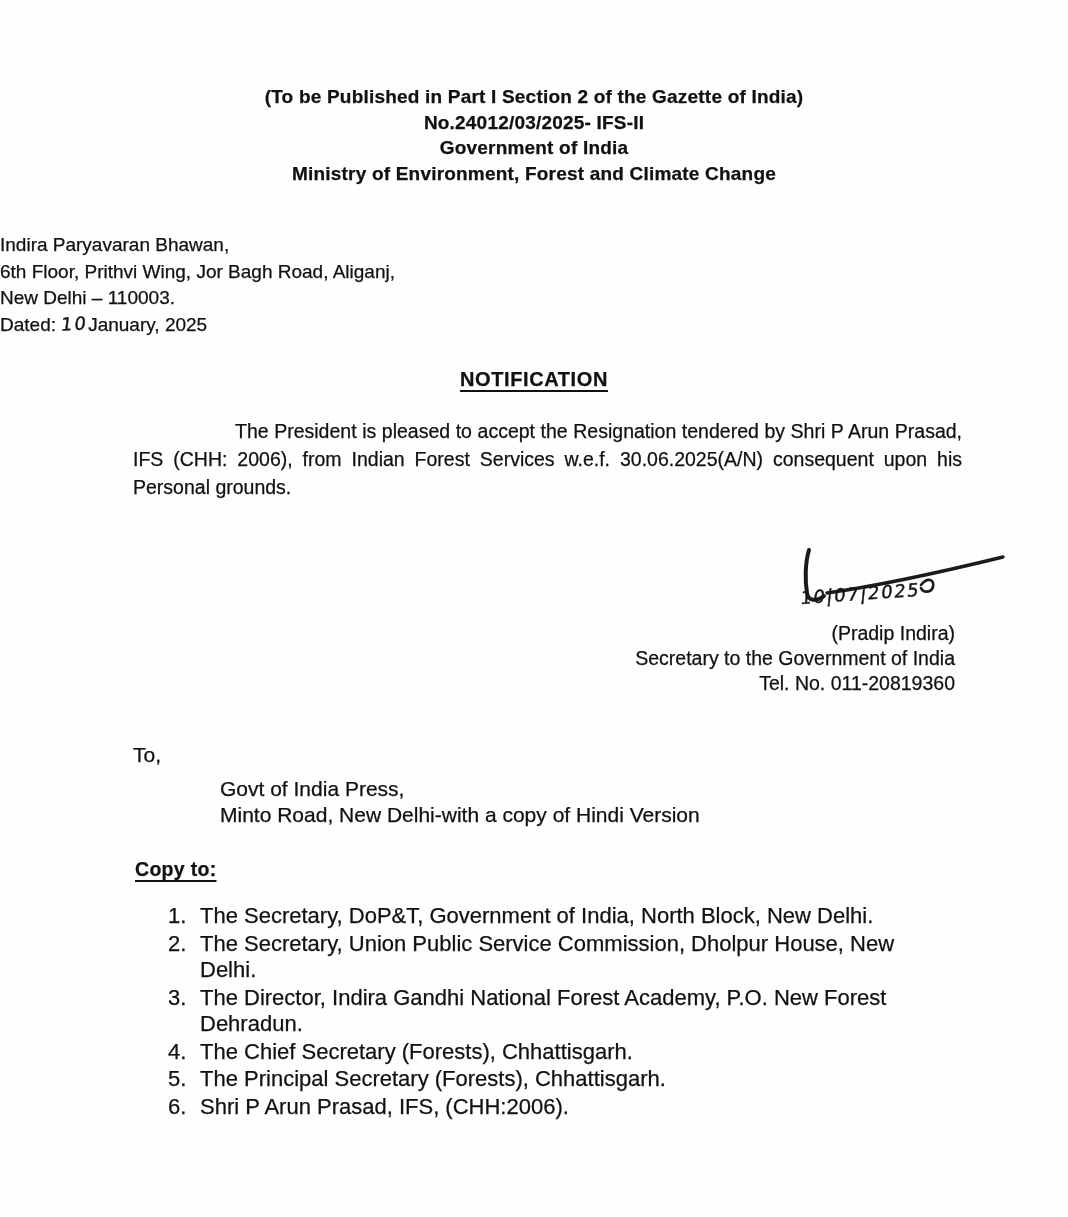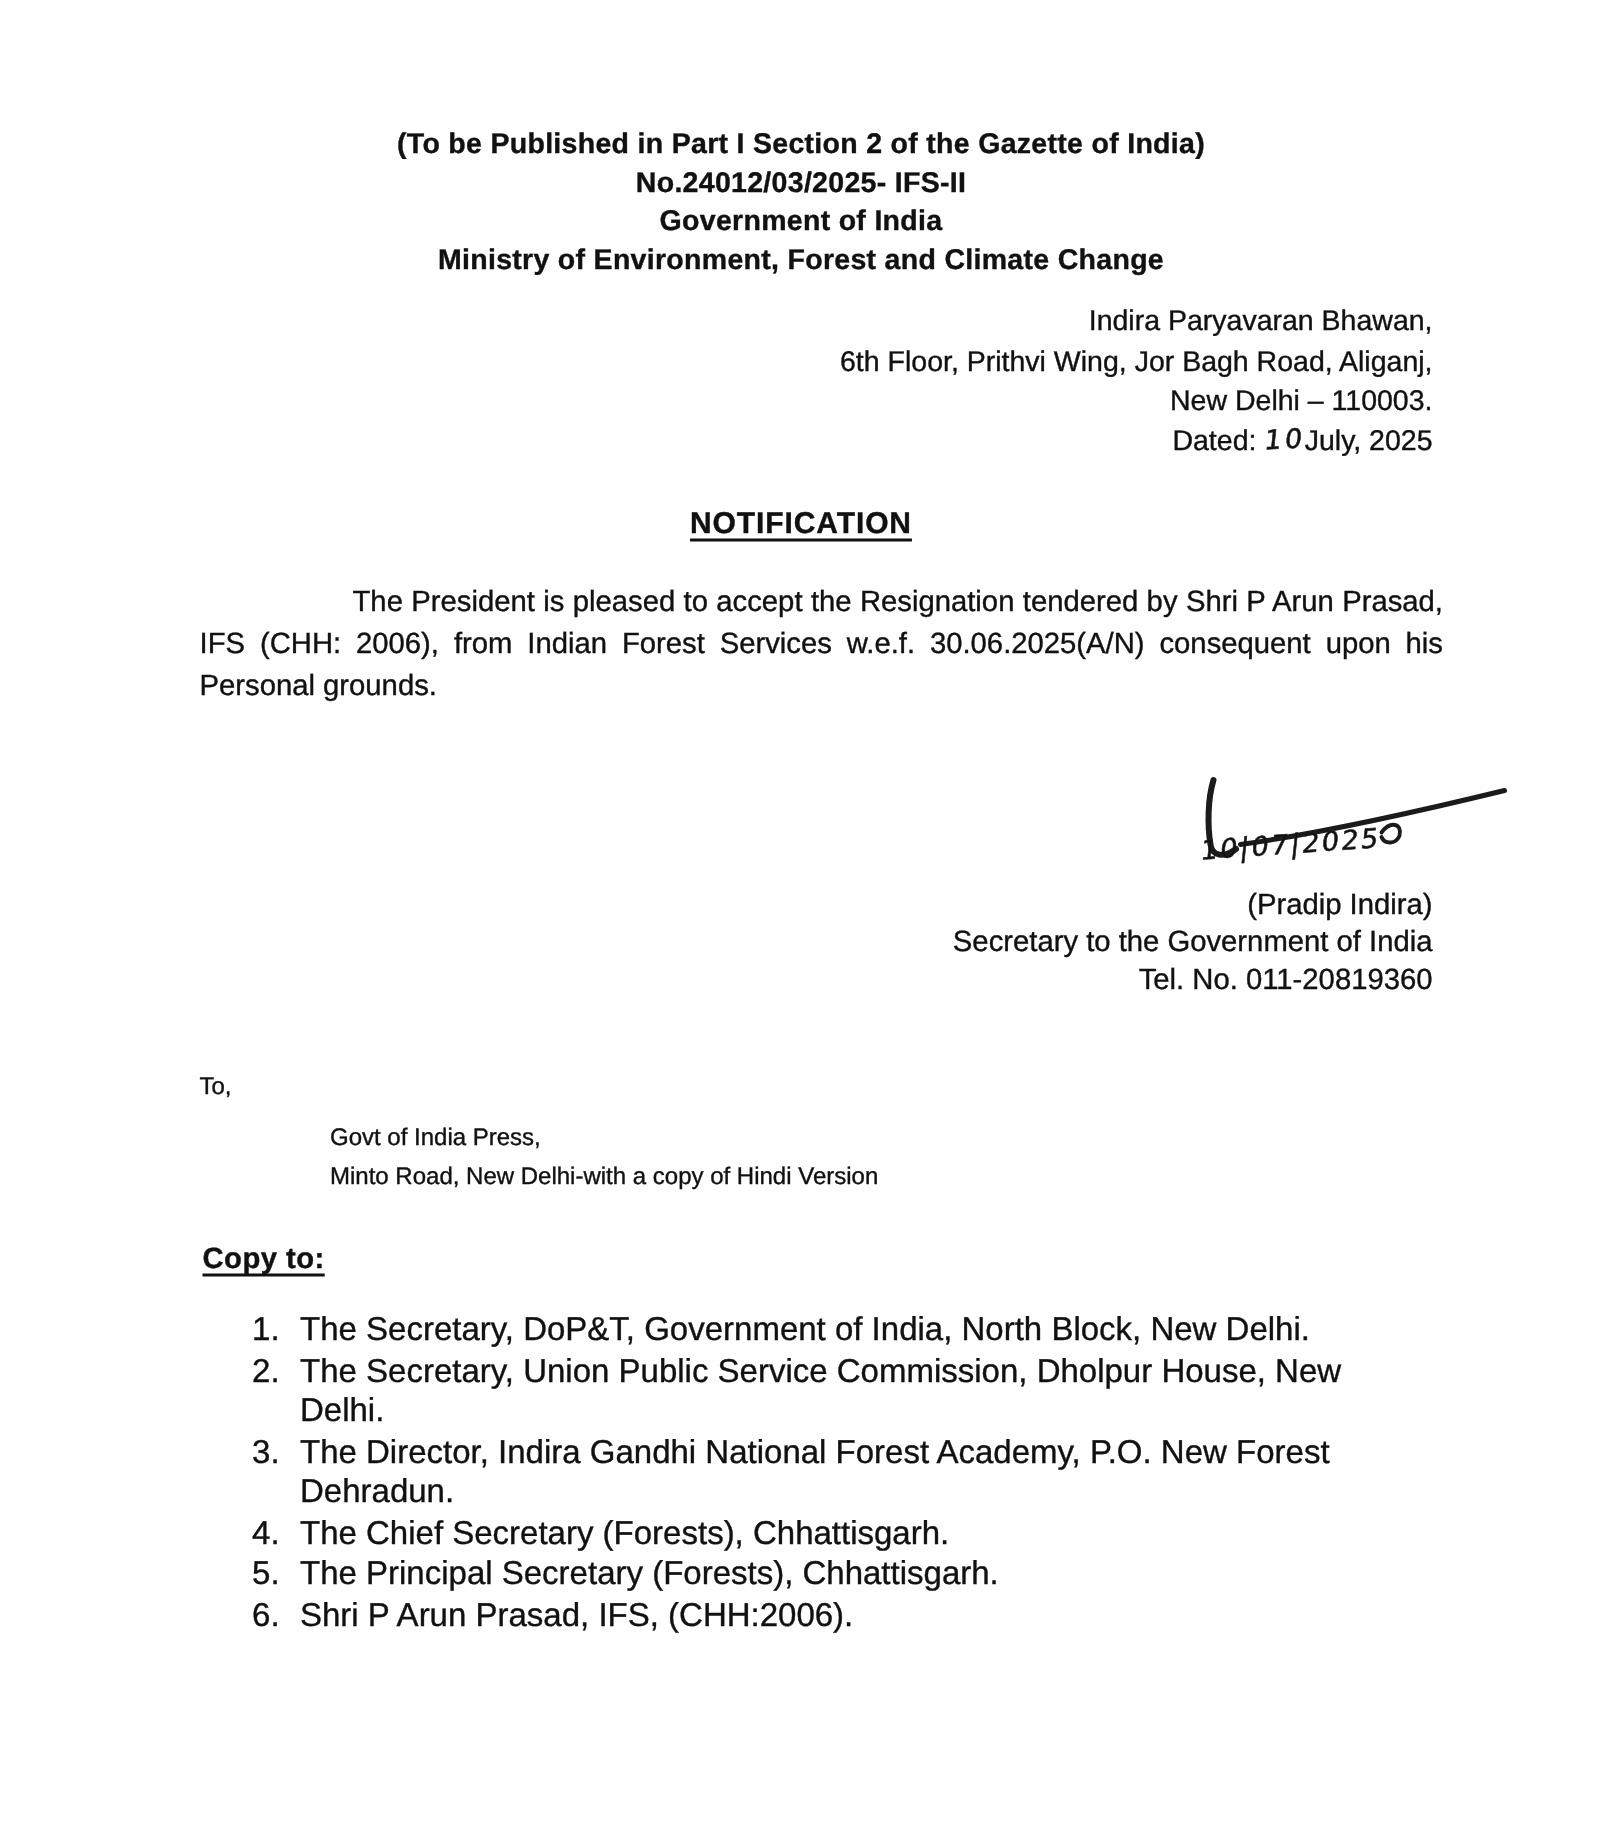--- a/index.html
+++ b/index.html
@@ -24,9 +24,8 @@
   }
   
   .addr{
-    margin-top:16px;
+    margin-top:46px;
     padding-right:113px;
-    text-align:right;
     font-size:19px;
     line-height:26.5px;
   }

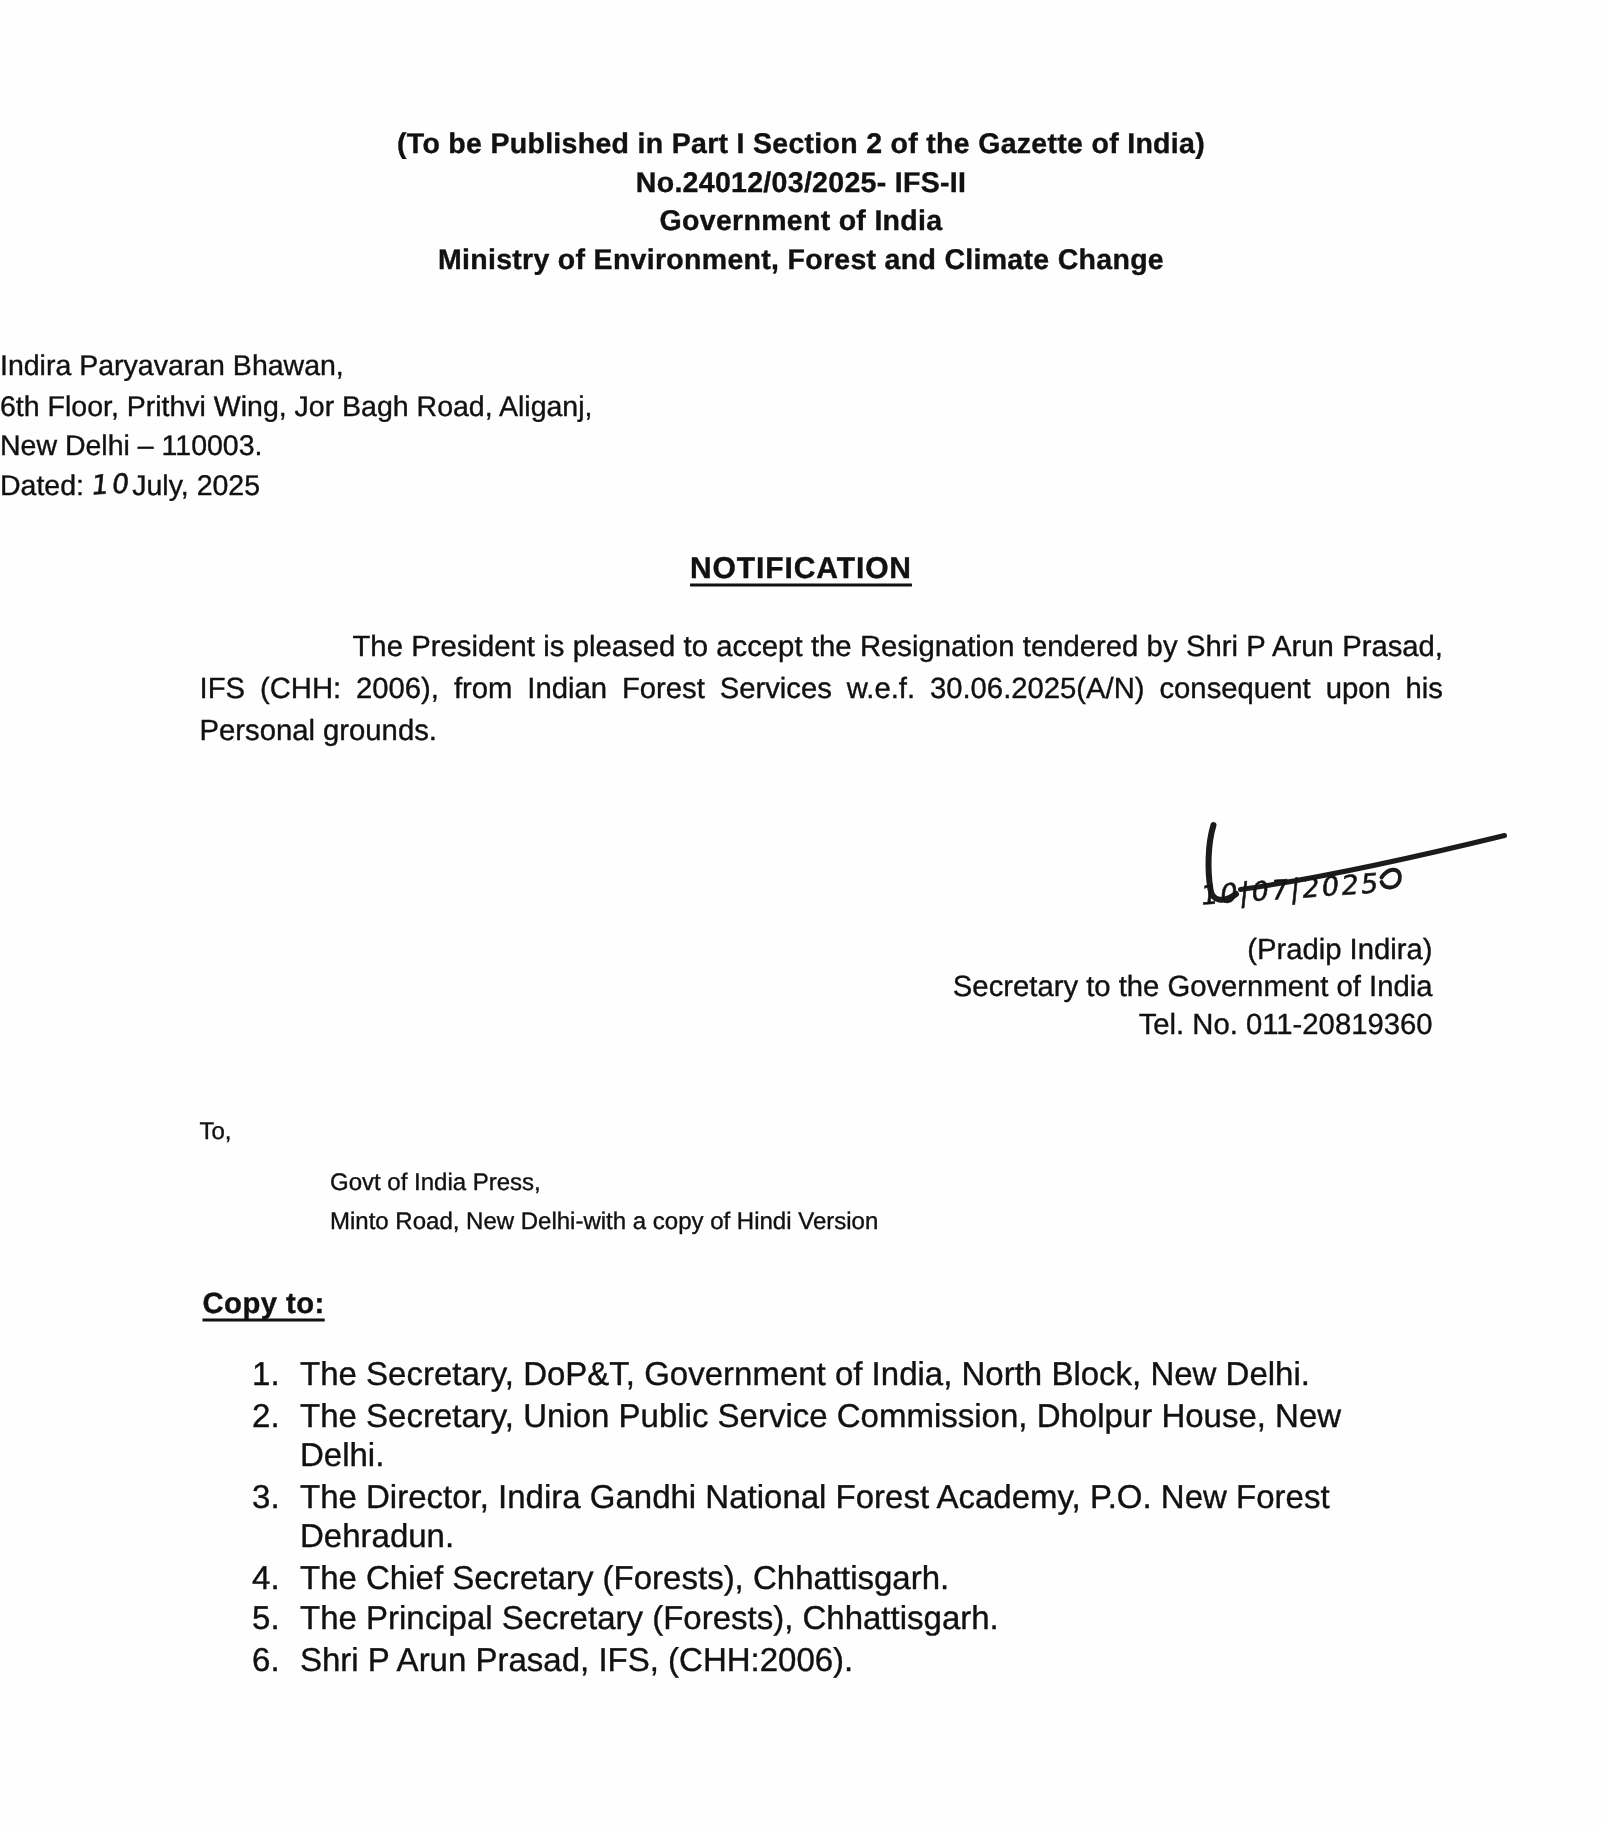--- a/index.html
+++ b/index.html
@@ -140,7 +140,7 @@
     <div>New Delhi – 110003.</div>
     <div>
       <span>Dated:</span>
-      <span class="hand dated-hand">10</span><span>July, 2025</span>
+      <span class="hand dated-hand">10</span><span>January, 2025</span>
     </div>
   </div>
 

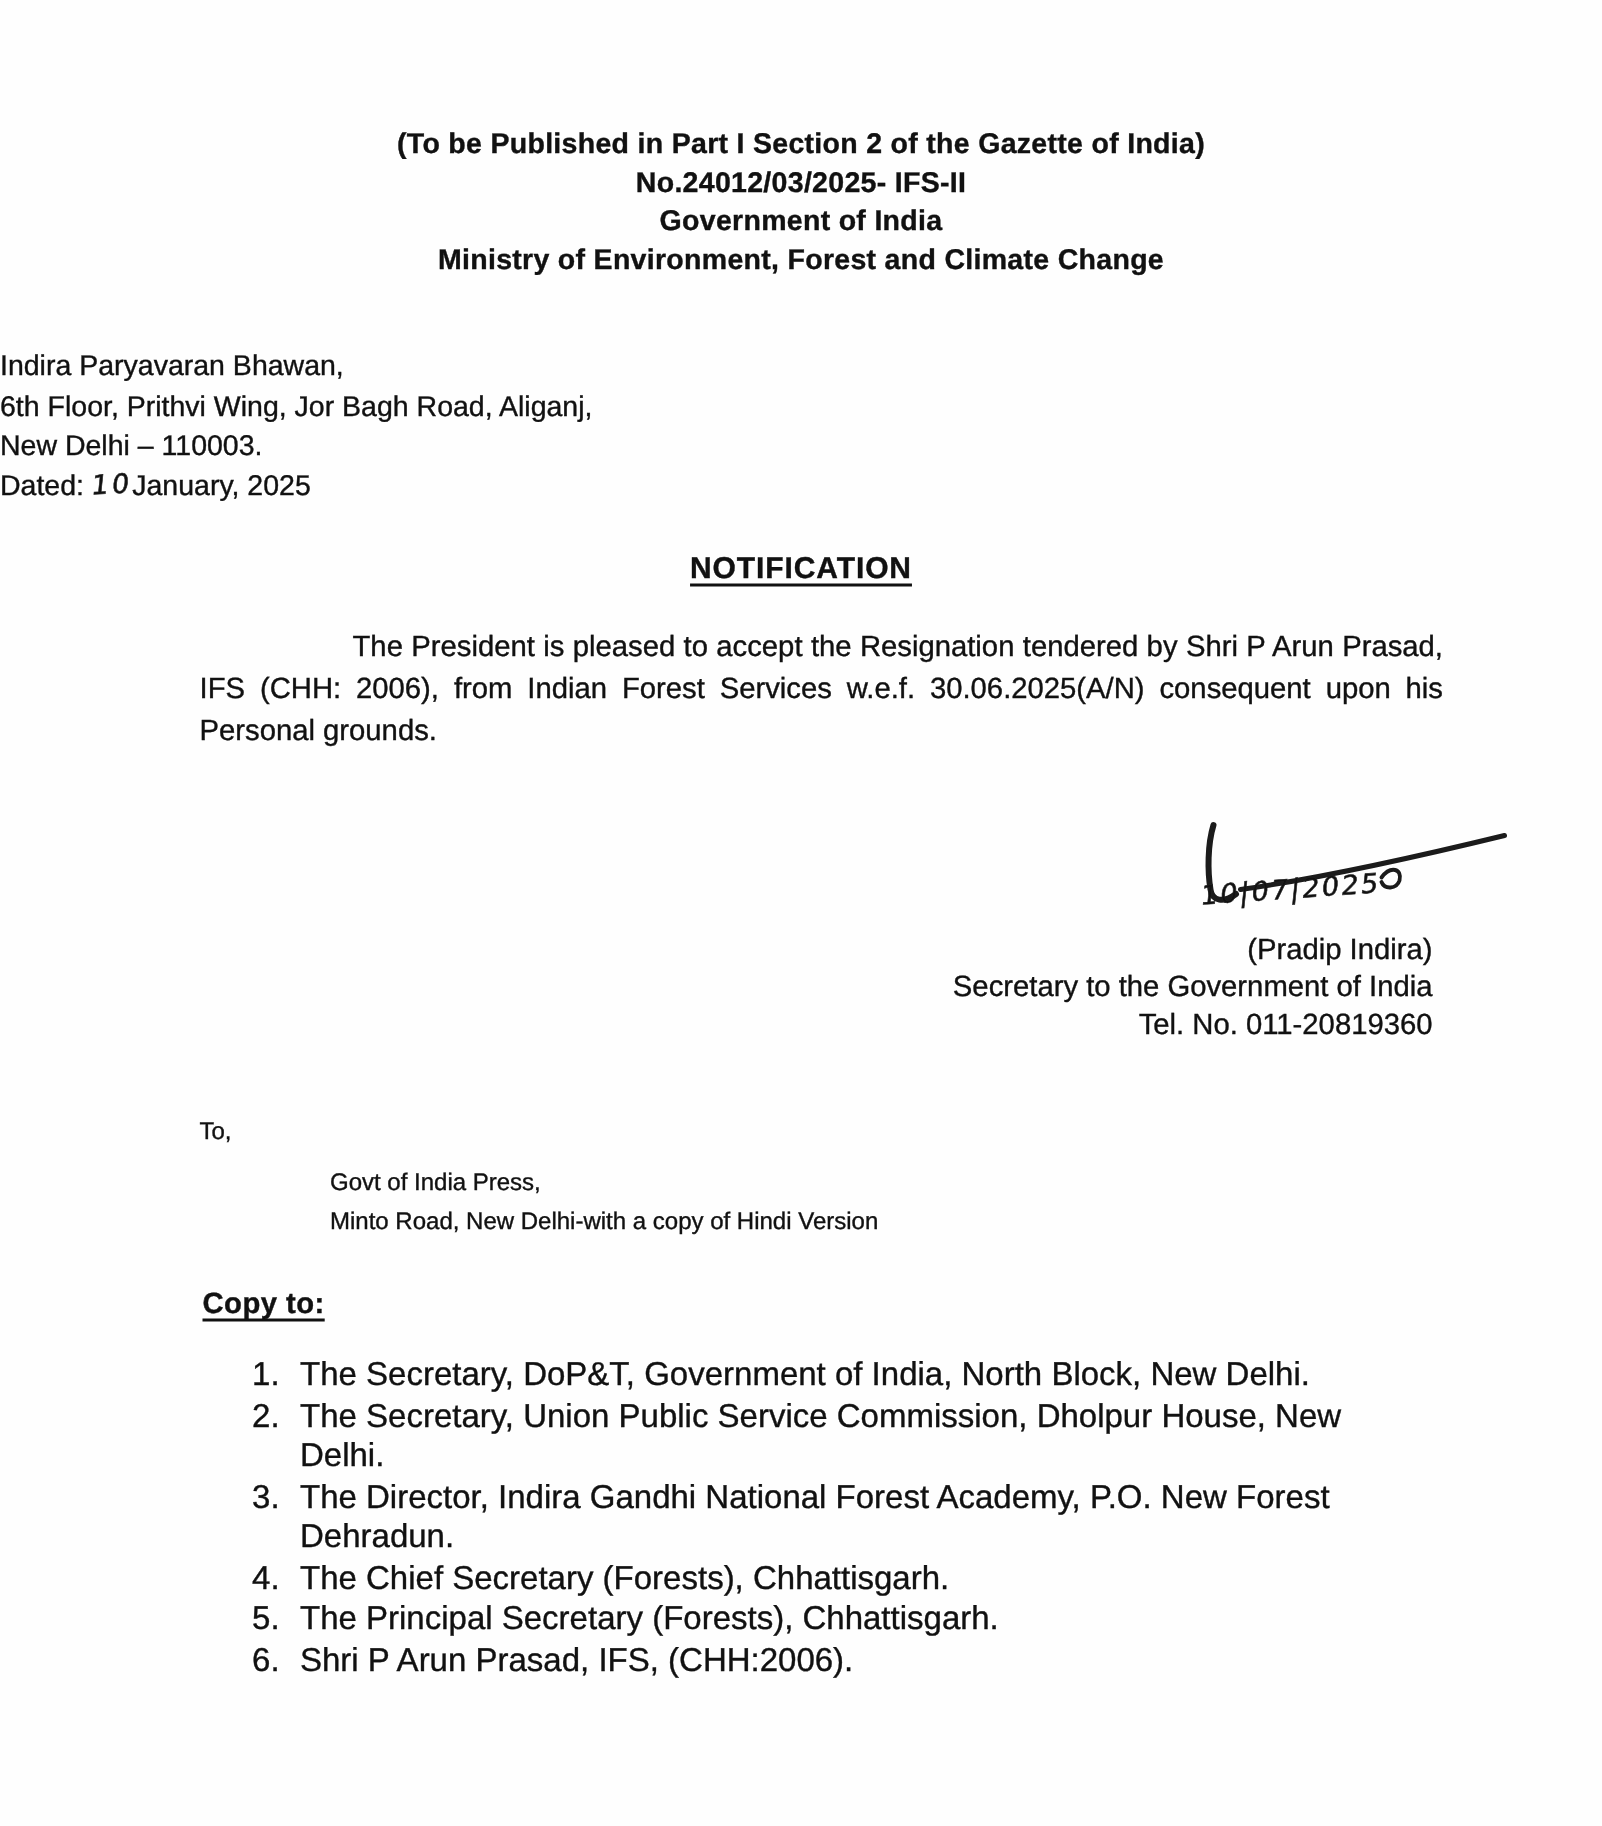--- a/index.html
+++ b/index.html
@@ -84,7 +84,7 @@
   
   .to-block{
     margin:46px 0 0 133px;
-    font-size:16px;
+    font-size:21px;
     line-height:26px;
   }
   .to-inner{margin-left:87px;margin-top:8px;}

